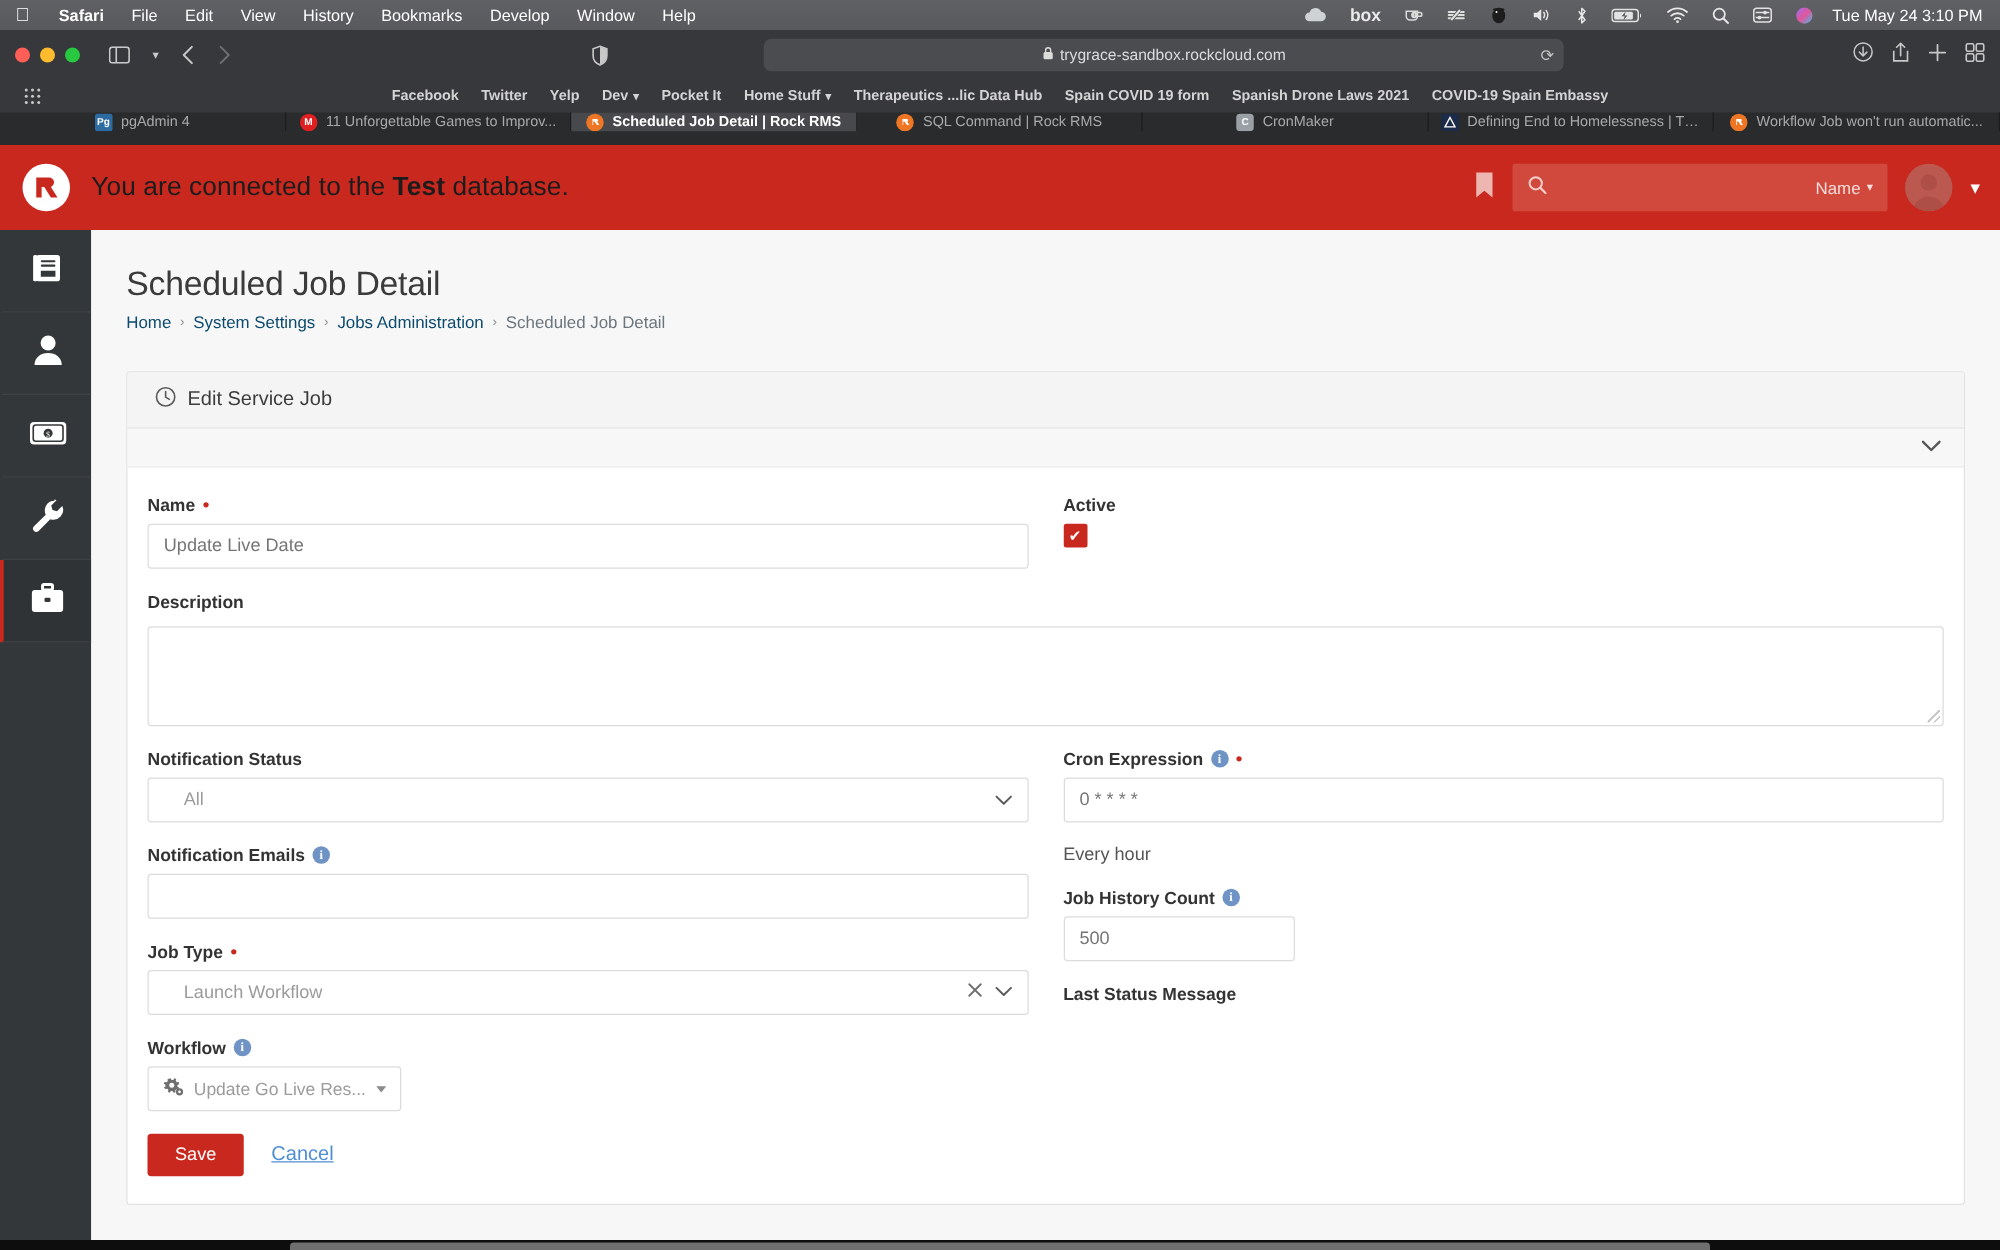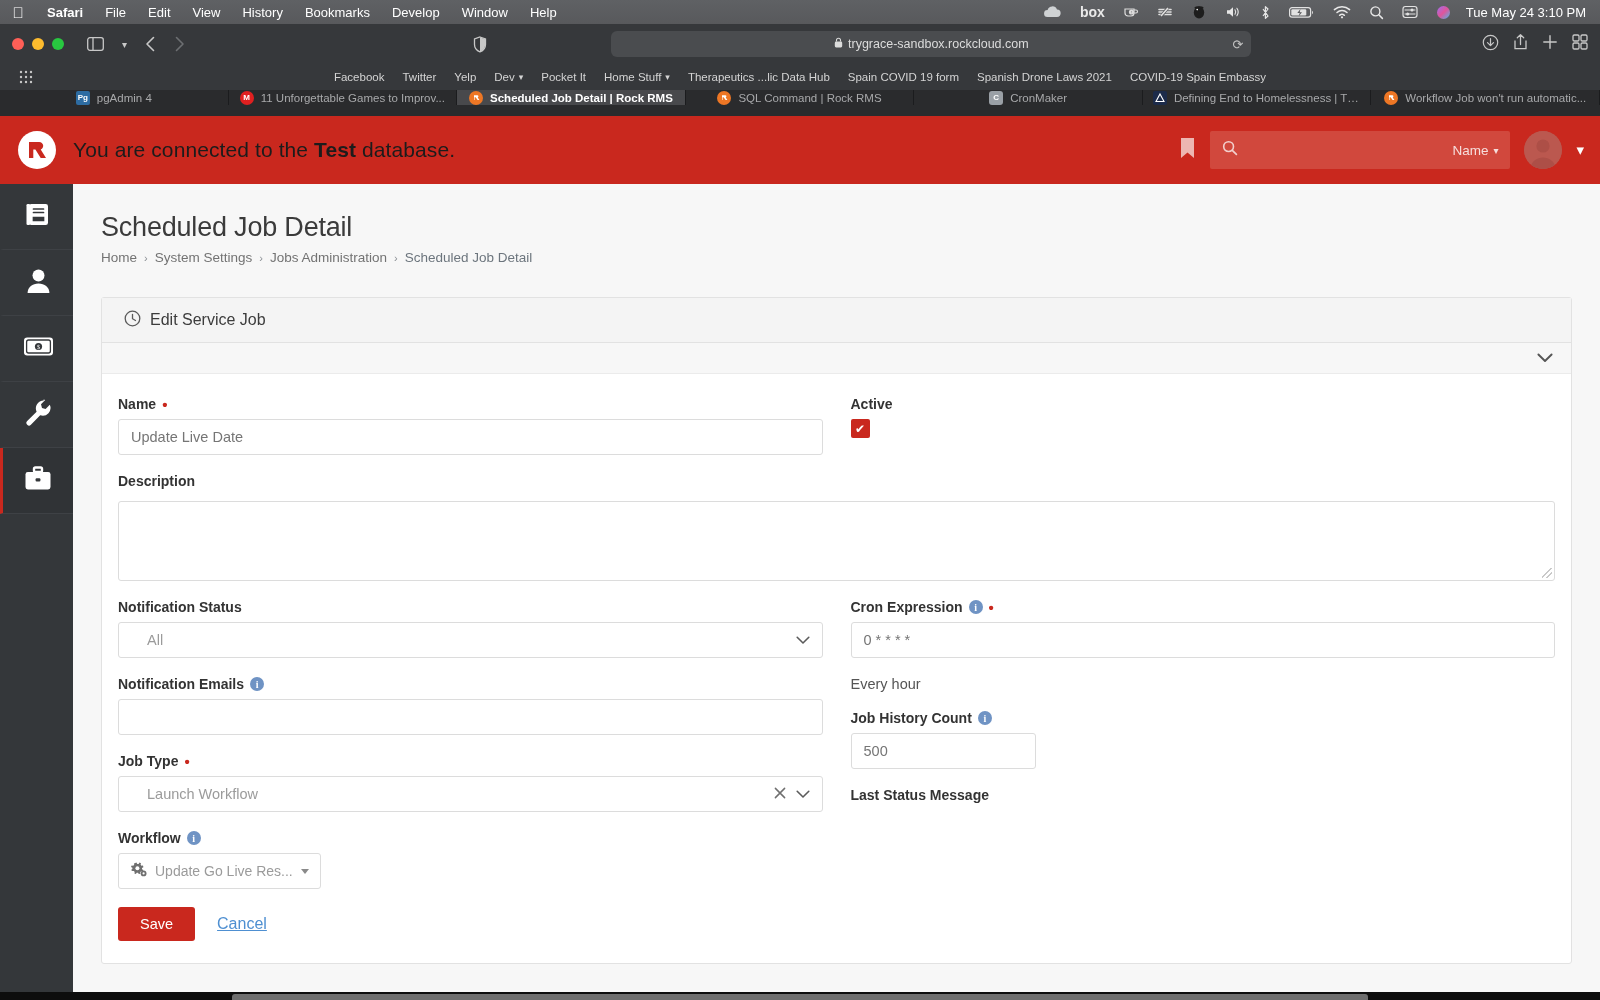--- a/index.html
+++ b/index.html
@@ -46,7 +46,7 @@
     height: 26px; background:#36383b; display:flex; align-items:center;
     justify-content:center; gap: 0; color:#d4d4d4; font-size:11.5px;
   }
-  .bm { padding: 0 9px; white-space: nowrap; display:flex; align-items:center; gap:4px; }
+  .bm { padding: 0 9px; white-space: nowrap; display:flex; align-items:center; gap:4px;font-weight:bold; }
 
   .tabsbar { height: 26px; display:flex; background:#2a2b2d; }
   .tab {

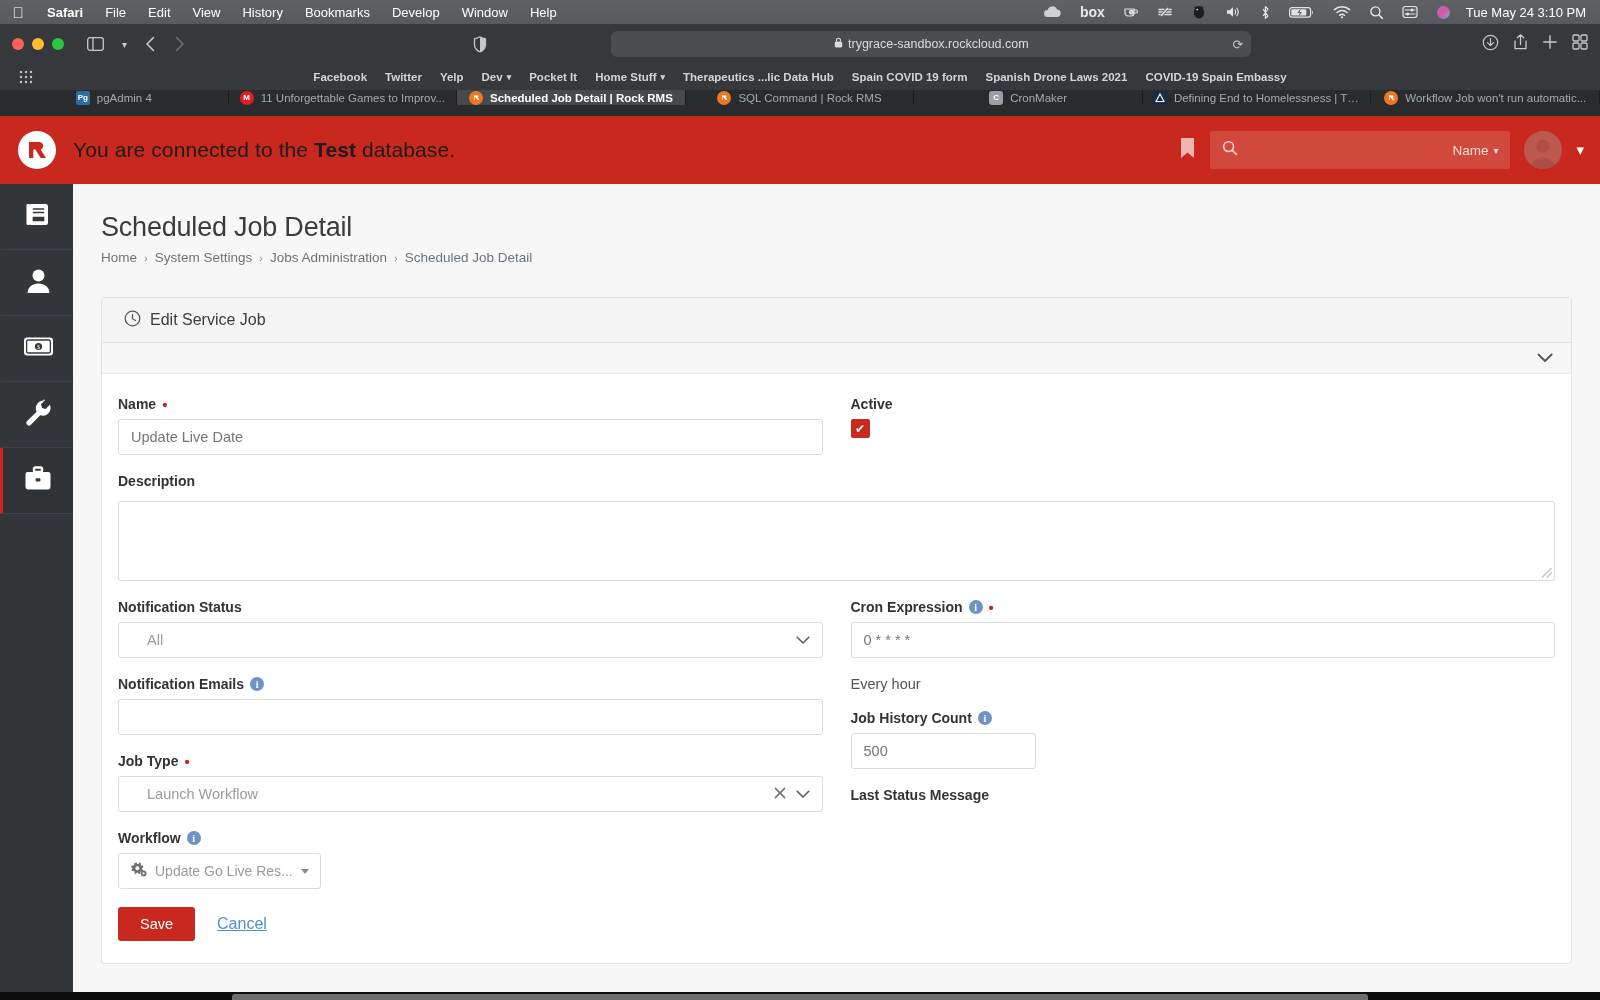--- a/index.html
+++ b/index.html
@@ -103,7 +103,7 @@
   .page-head { padding: 28px 28px 0 28px; }
   .page-title { font-size: 27px; color:#3b3b3b; font-weight: 400; letter-spacing: -0.2px;}
   .breadcrumb { margin-top: 7px; font-size: 13.5px; color:#6c757d; display:flex; align-items:center; gap:7px; flex-wrap:wrap;}
-  .breadcrumb a { color:#737373; text-decoration:none; }
+  .breadcrumb a { color:#0c4a6e; text-decoration:none; }
   .breadcrumb .sep { color:#8a8f94; font-size: 11px; }
 
   .panel {

